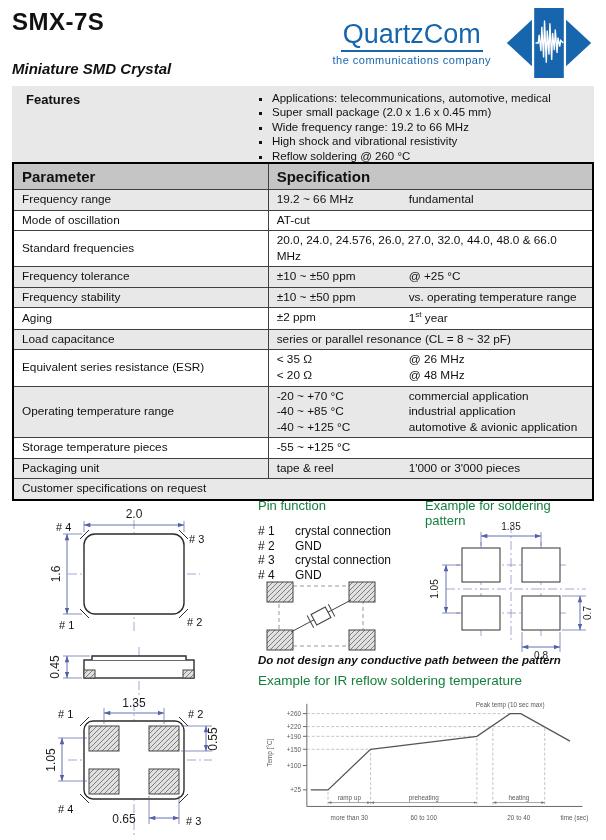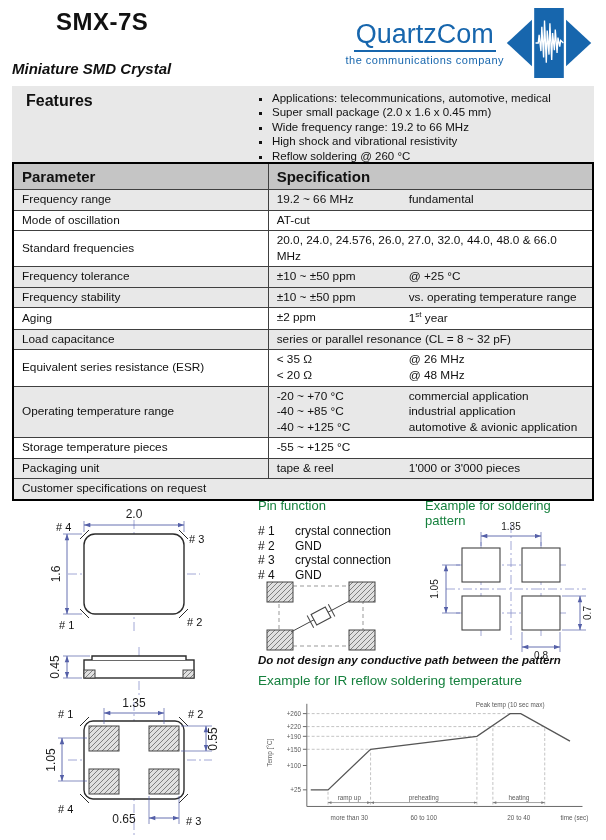--- a/index.html
+++ b/index.html
@@ -12,7 +12,7 @@
 
   
   .hdr { position:absolute; top:8px; left:12px; right:12px; height:78px; }
-  .title { font-size:24px; font-weight:bold; letter-spacing:0.5px;margin-left:44px; }
+  .title { font-size:24px; font-weight:bold; letter-spacing:0.5px; }
   .subtitle { position:absolute; top:52px; left:0; font-size:15px; font-weight:bold; font-style:italic; }
   .logo { position:absolute; top:0; right:0; display:flex; align-items:center; gap:0; }
   .logo-textcol { display:flex; flex-direction:column; align-items:center; }

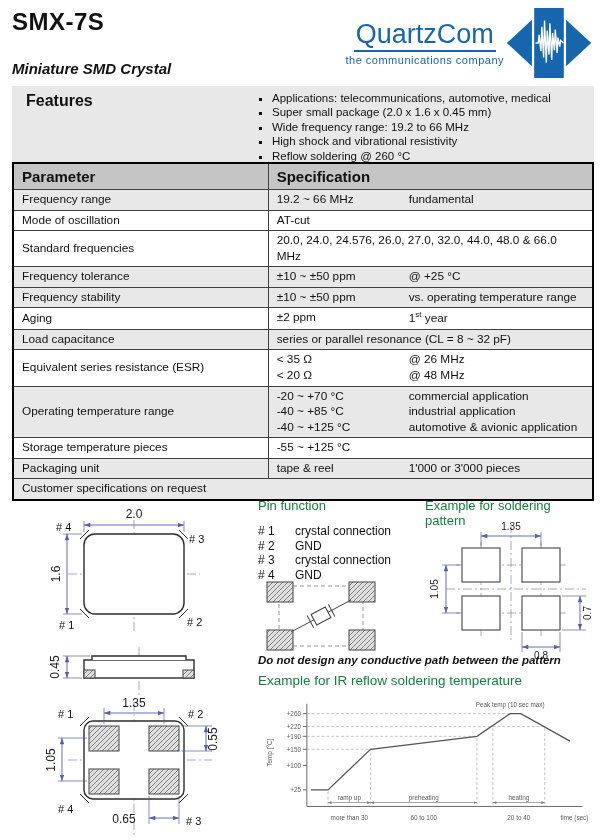--- a/index.html
+++ b/index.html
@@ -14,7 +14,7 @@
   .hdr { position:absolute; top:8px; left:12px; right:12px; height:78px; }
   .title { font-size:24px; font-weight:bold; letter-spacing:0.5px; }
   .subtitle { position:absolute; top:52px; left:0; font-size:15px; font-weight:bold; font-style:italic; }
-  .logo { position:absolute; top:0; right:0; display:flex; align-items:center; gap:0; }
+  .logo { position:absolute; top:0; right:0; display:flex; align-items:center; gap:13px; }
   .logo-textcol { display:flex; flex-direction:column; align-items:center; }
   .logo-brand { font-size:27px; color:#1766ad; font-weight:500; border-bottom:2px solid #1766ad; padding:0 2px 1px 2px; line-height:1.1; }
   .logo-tagline { font-size:11px; color:#1766ad; margin-top:2px; letter-spacing:0.5px; }

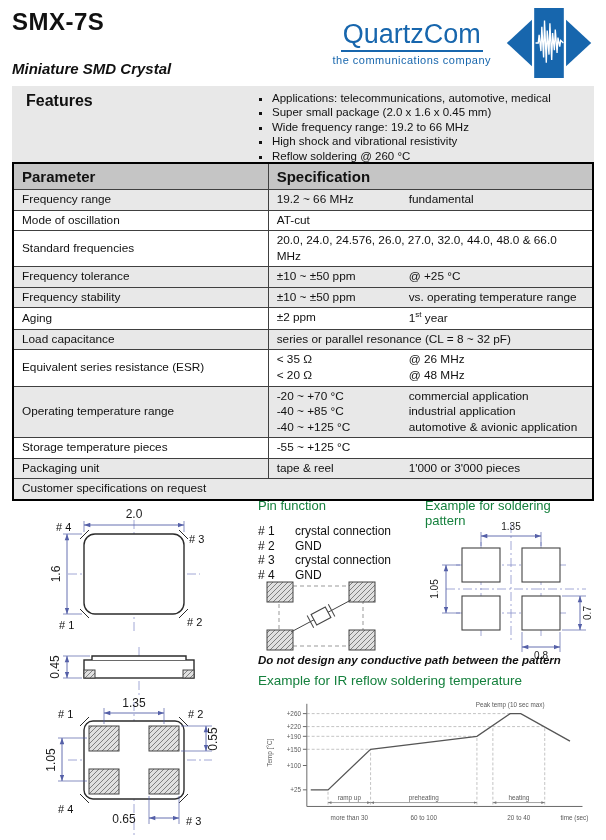--- a/index.html
+++ b/index.html
@@ -21,7 +21,7 @@
 
   
   .features { position:absolute; top:86px; left:12px; right:12px; background:#e8e8e8; display:flex; padding:5px 8px 7px 14px; min-height:70px; }
-  .features-label { flex:0 0 232px; font-size:16px; font-weight:bold; padding-top:1px; }
+  .features-label { flex:0 0 232px; font-size:13px; font-weight:bold; padding-top:1px; }
   .features-list { list-style:square; padding-left:14px; font-size:11.5px; line-height:1.26; }
 
   

